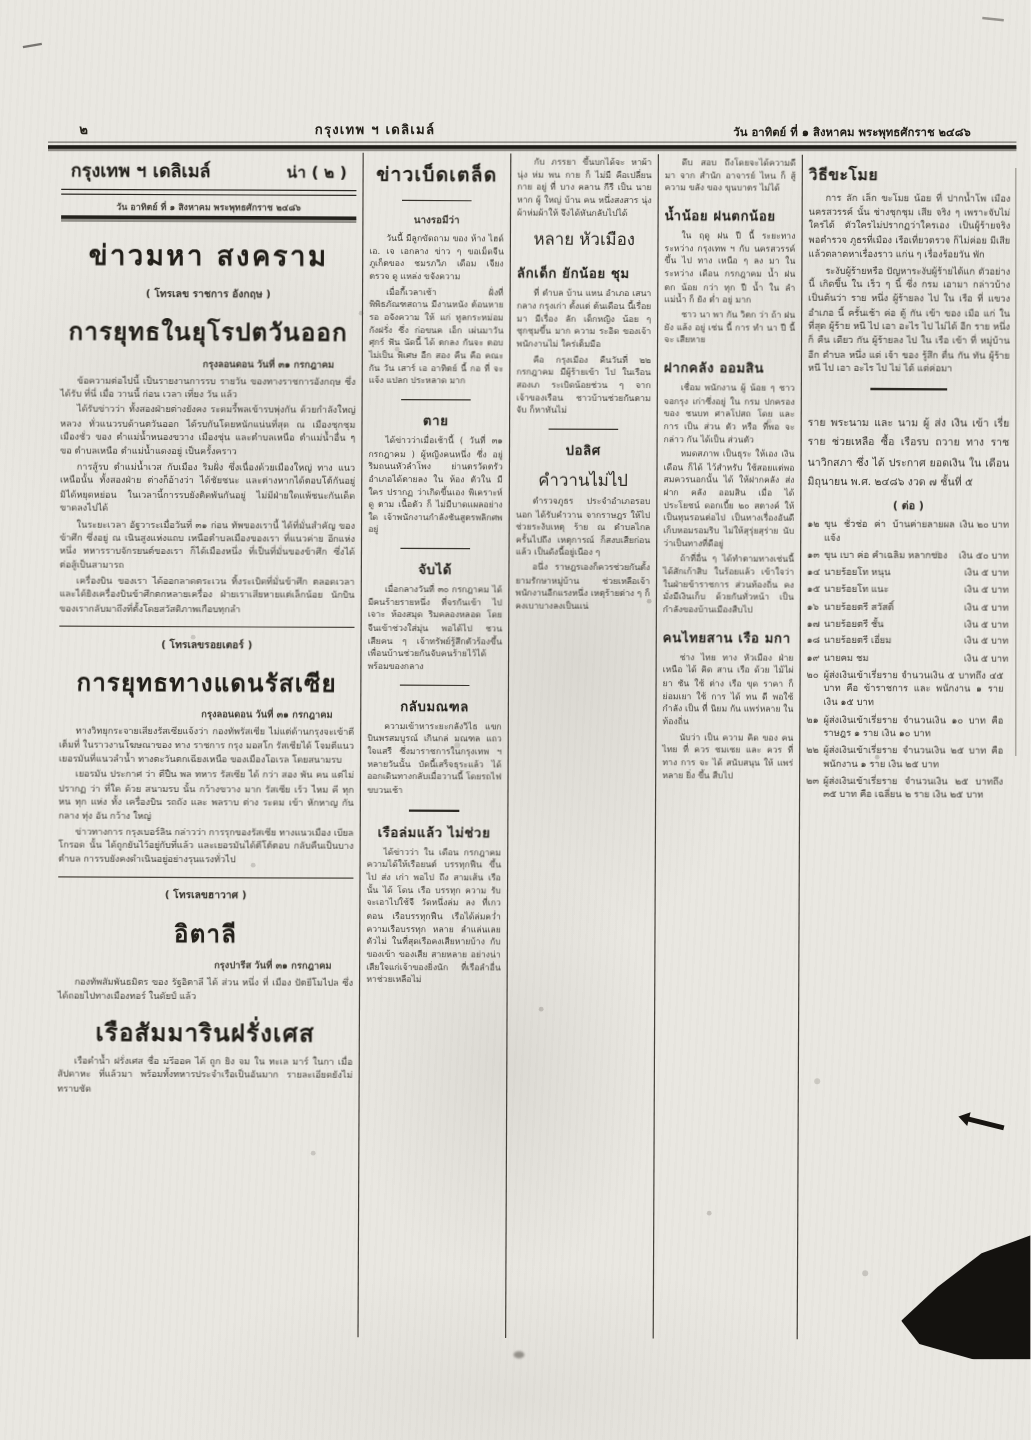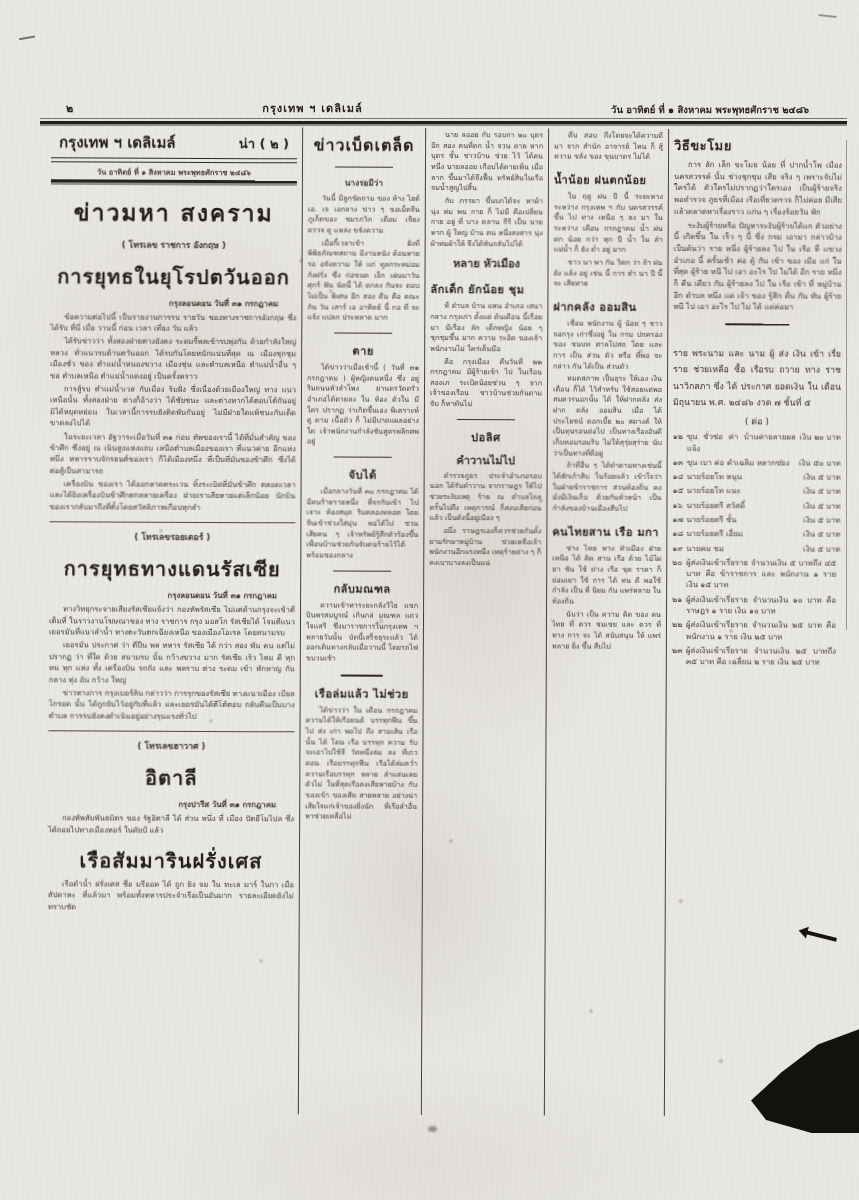--- a/index.html
+++ b/index.html
@@ -172,7 +172,6 @@
     </div>
 
     <div class="col c3">
-      <p class="bt">นาย ลออย กับ รอบกา ๒๐ บุตร อีก สอง คนที่ตก น้ำ จวน ตาย หาก บุตร ชั้น ชาวบ้าน ช่วย ไว้ ได้คนหนึ่ง นายลออย เกือบได้ตายเพิ่น เมื่อลาก ขึ้นมาได้จึงฟื้น ทรัพย์สินในเรือจมน้ำสูญไปสิ้น</p>
       <p class="bt">กับ ภรรยา ขึ้นบกได้จะ หาผ้า นุ่ง ห่ม พน กาย ก็ ไม่มี คือเปลี่ยนกาย อยู่ ที่ บาง คลาน กีรี เป็น นาย หาก ผู้ ใหญ่ บ้าน คน หนึ่งสงสาร นุ่งผ้าห่มผ้าให้ จึงได้หันกลับไปได้</p>
 
       <div class="subh-sm">หลาย หัวเมือง</div>

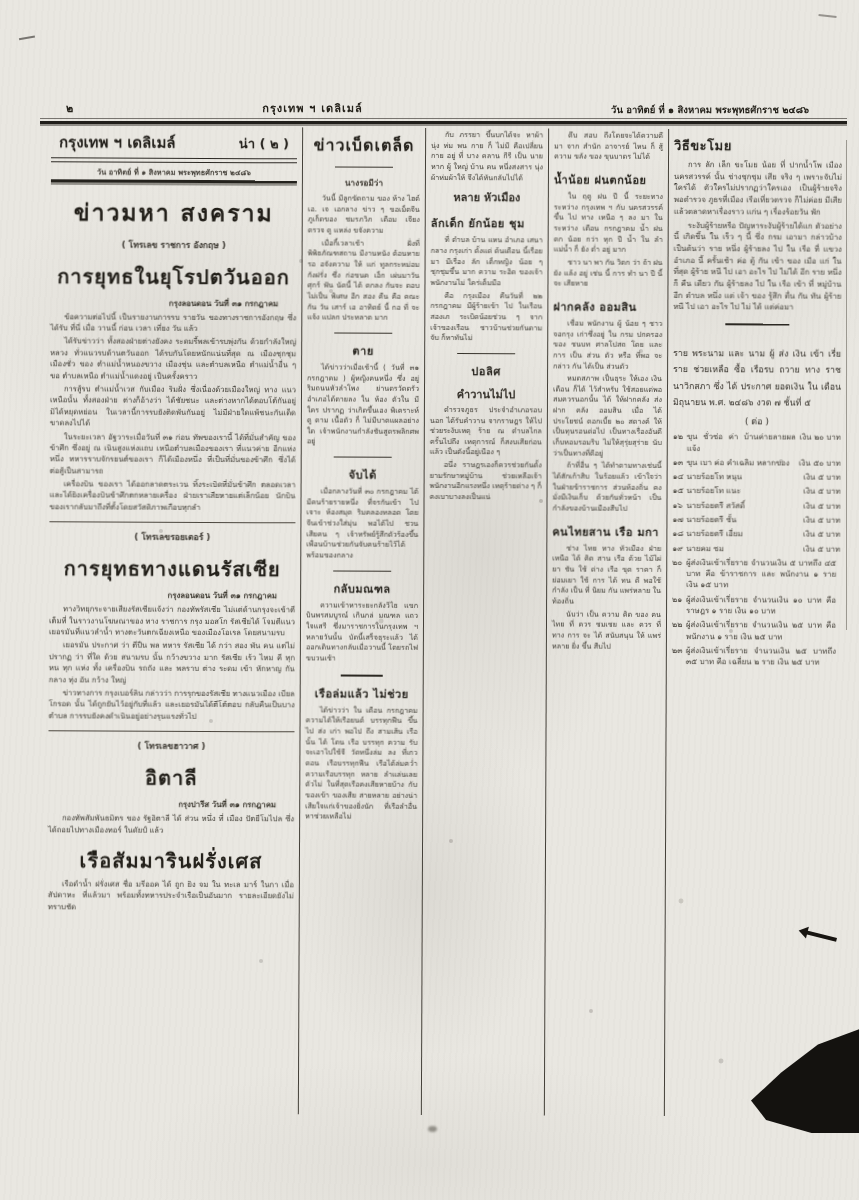--- a/index.html
+++ b/index.html
@@ -53,7 +53,7 @@
   .lbl{text-align:center;font-size:8.2px;font-weight:bold;margin:9px 0 4px;color:#3a362e;filter:blur(.3px);}
   .subh{font-size:11px;font-weight:bold;margin:8px 0 3px;color:#26231d;filter:blur(.25px);letter-spacing:.5px;}
   .ctr{text-align:center;}
-  .subh-sm{font-size:11px;font-weight:bold;text-align:center;margin:5px 0 2px;color:#302c25;filter:blur(.3px);}
+  .subh-sm{font-size:14px;font-weight:normal;text-align:center;margin:5px 0 2px;color:#302c25;filter:blur(.3px);}
   .hl5{font-size:13px;font-weight:bold;margin:6px 0 3px;color:#24211b;filter:blur(.25px);letter-spacing:.5px;}
   .sep{width:52%;margin:9px auto 4px;border-top:1.3px solid #38342d;}
   .sep-full{border-top:1px solid #4c473f;margin:9px 0 4px;}

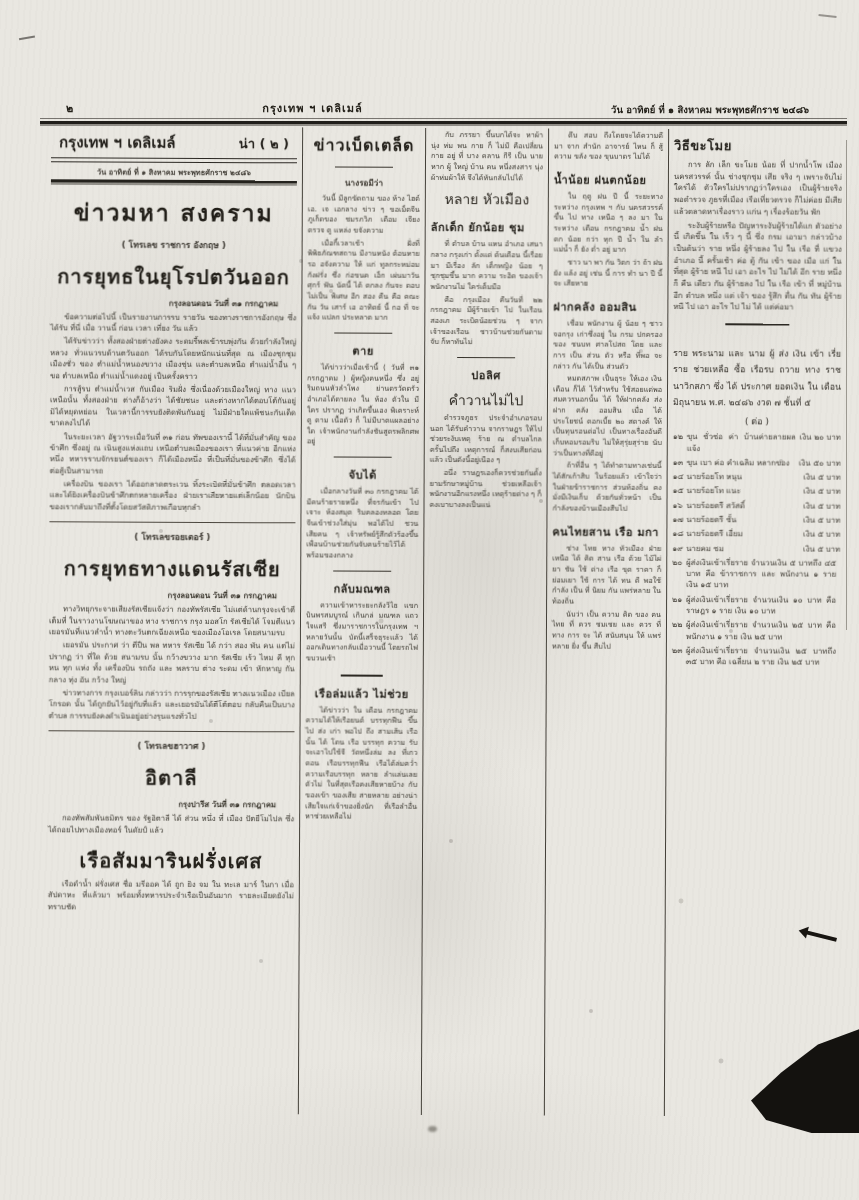--- a/index.html
+++ b/index.html
@@ -60,7 +60,7 @@
   .sep-bold{width:38%;margin:10px auto 5px;border-top:2.2px solid #2c2923;}
   
   .don-intro{font-size:8.8px;line-height:1.85;text-align:justify;color:#35312a;filter:blur(.3px);margin-top:20px;}
-  .don-cont{text-align:center;font-size:9px;font-weight:normal;margin:4px 0 3px;color:#2e2a24;filter:blur(.3px);}
+  .don-cont{text-align:center;font-size:9px;font-weight:bold;margin:4px 0 3px;color:#2e2a24;filter:blur(.3px);}
   .dr{display:flex;font-size:7.8px;line-height:1.45;margin:3px 0;color:#38342c;filter:blur(.33px);}
   .dr .no{width:14px;flex:none;}
   .dr .nm{flex:1;padding-right:4px;text-align:justify;}

